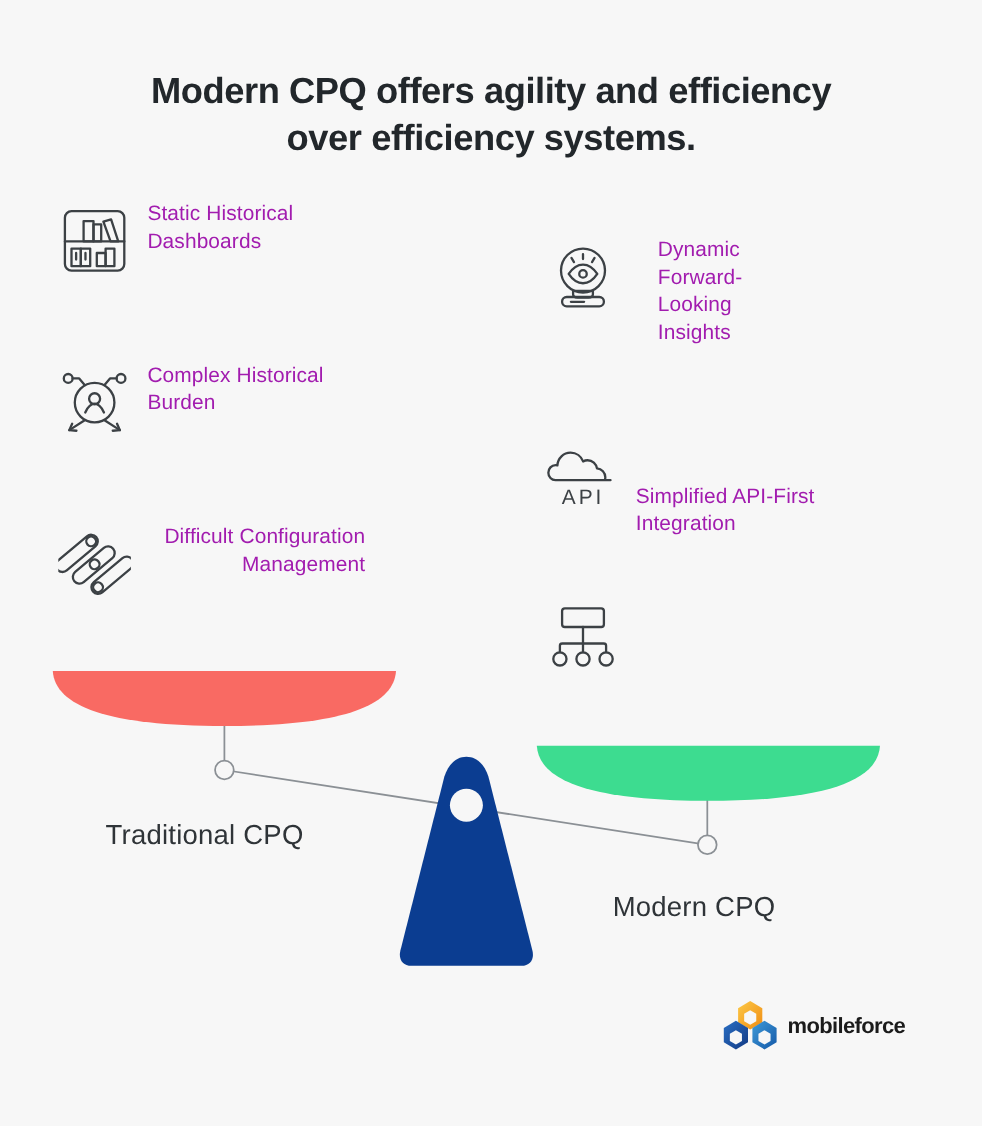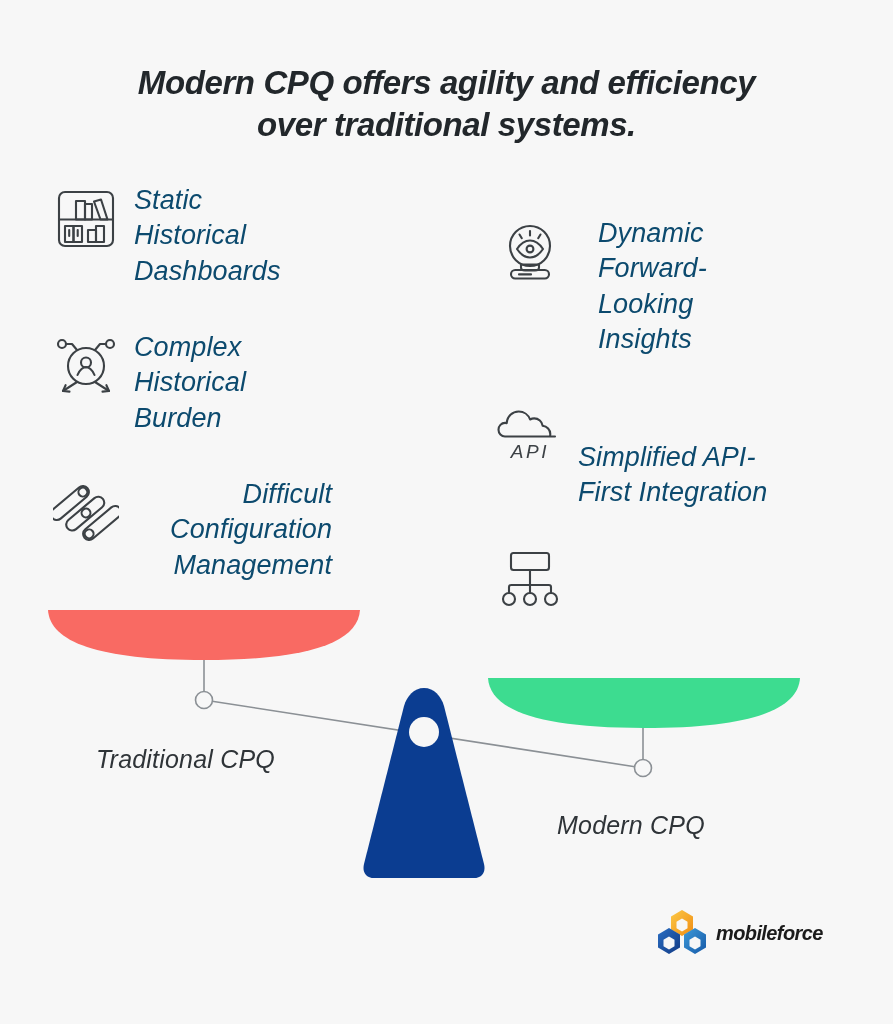--- a/index.html
+++ b/index.html
@@ -9,7 +9,7 @@
     font-family:"Liberation Sans", sans-serif;
     overflow:hidden;
   }
-  #stage { position:relative; width:893px; height:1024px; background:#f7f7f7;font-style:italic; }
+  #stage { position:relative; width:893px; height:1024px; background:#f7f7f7; }
 
   
   .title {

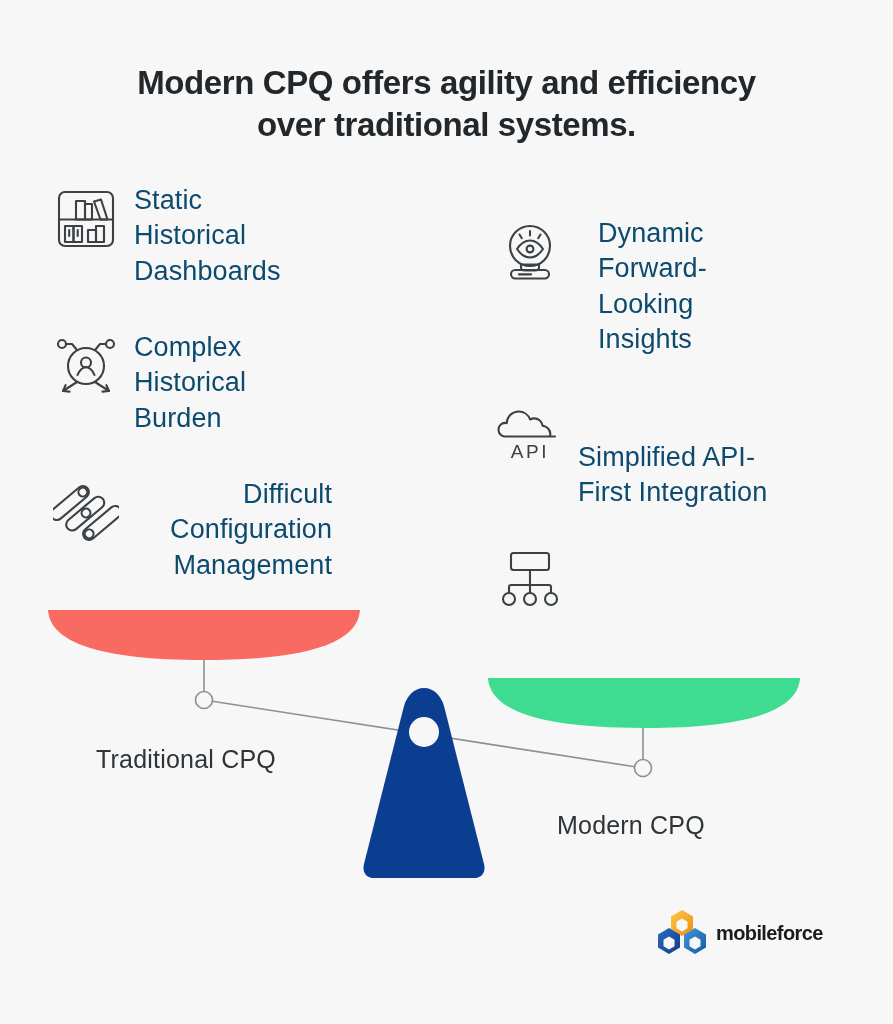--- a/index.html
+++ b/index.html
@@ -85,7 +85,7 @@
 
   <div class="title">
     <span>Modern CPQ offers agility and efficiency</span>
-    <span class="l2">over traditional systems.</span>
+    <span class="l2">over efficiency systems.</span>
   </div>
 
   <div class="feature" id="f-left-0">

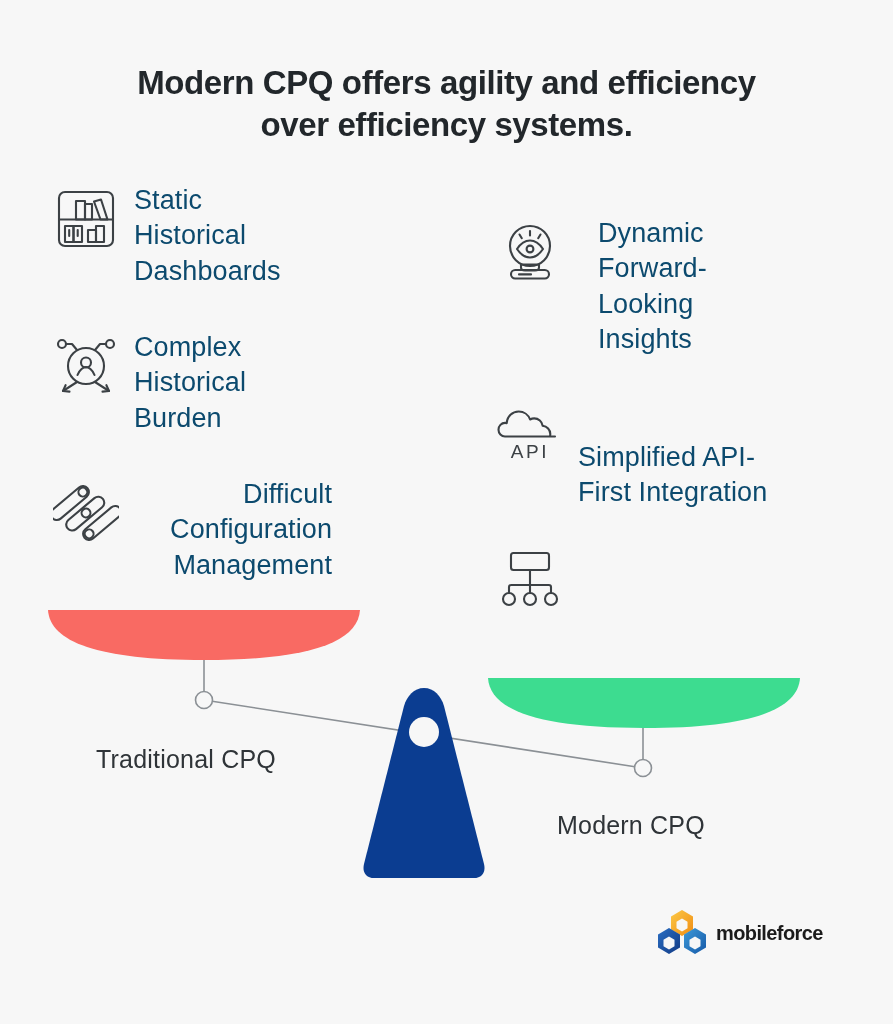--- a/index.html
+++ b/index.html
@@ -33,7 +33,7 @@
   }
   .feature .ico svg { display:block; }
   .feature .lbl {
-    font-size:27px; line-height:1.31; color:#0c4a6e;
+    font-size:19px; line-height:1.31; color:#a21caf;
     font-weight:400; letter-spacing:0.1px;
     padding-left:12px;
   }

